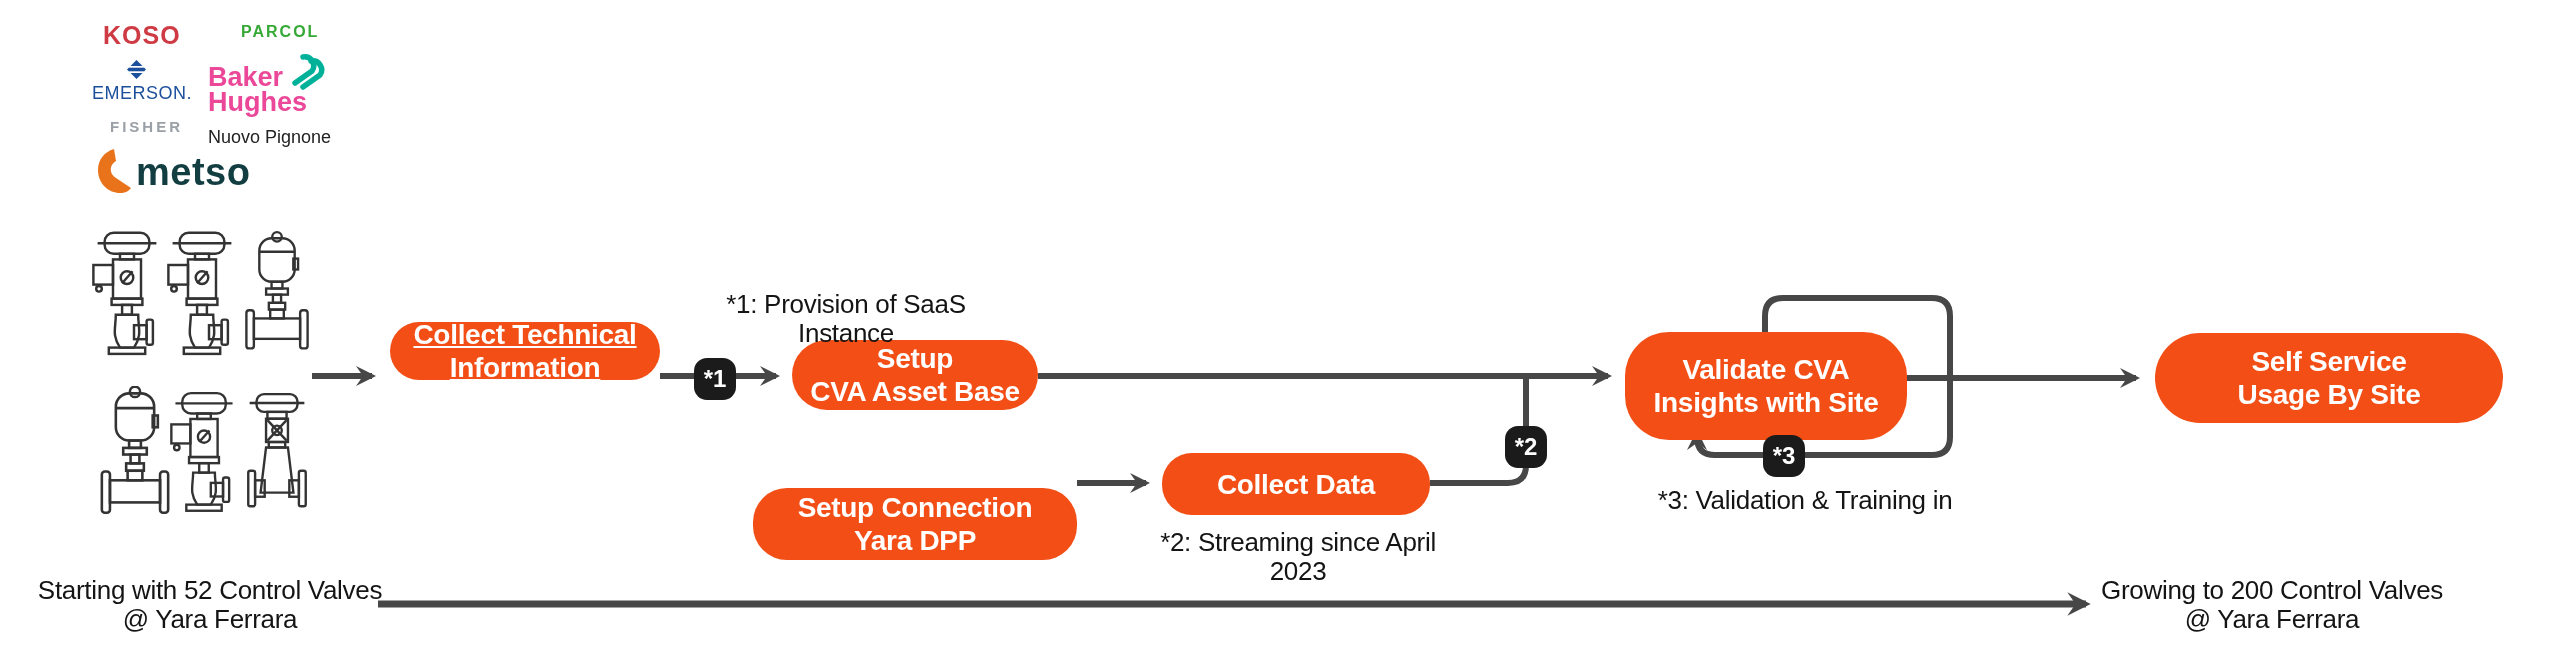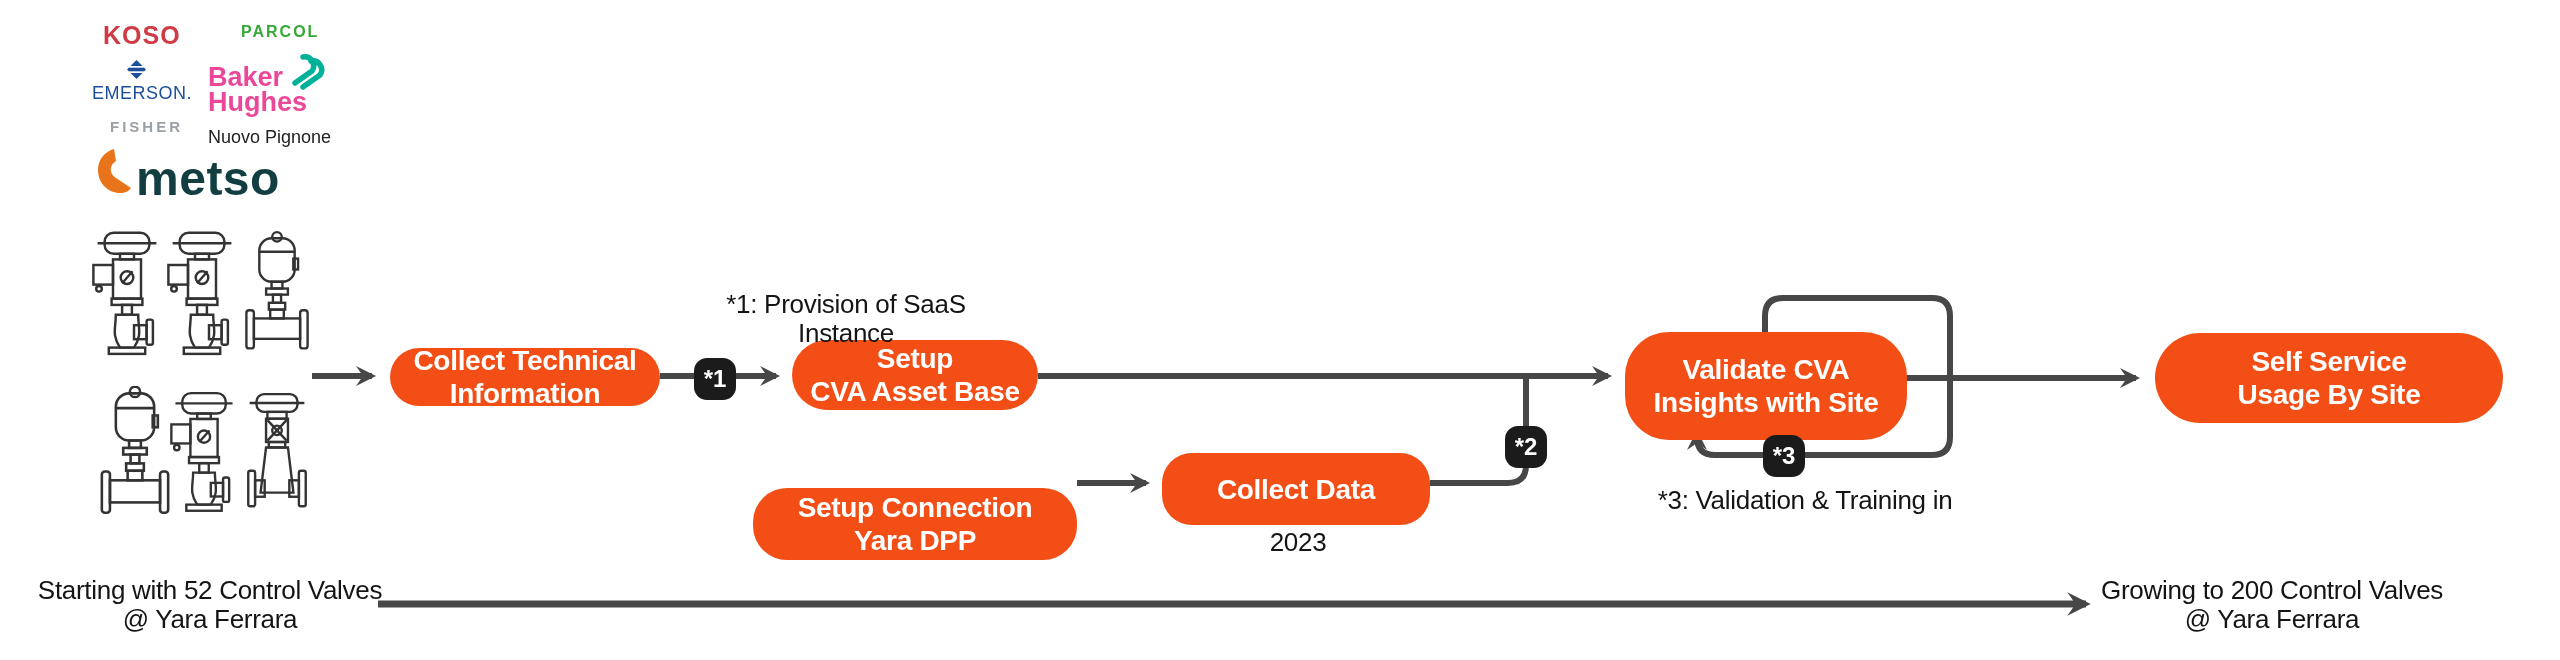--- a/index.html
+++ b/index.html
@@ -46,7 +46,7 @@
   #l-baker .ln{display:block;}
   #l-fisher{left:110px;top:118px;font-size:15px;font-weight:700;color:#9AA0A6;letter-spacing:3px;}
   #l-nuovo{left:208px;top:127px;font-size:18px;color:#222;}
-  #l-metso{left:136px;top:151px;font-size:48px;font-weight:800;color:#123E42;letter-spacing:0.5px;}
+  #l-metso{left:136px;top:151px;font-size:38px;font-weight:800;color:#123E42;letter-spacing:0.5px;}
   .logo-icon{position:absolute;}
   #i-emerson{left:127px;top:60px;}
   #i-bh{left:287px;top:54px;}

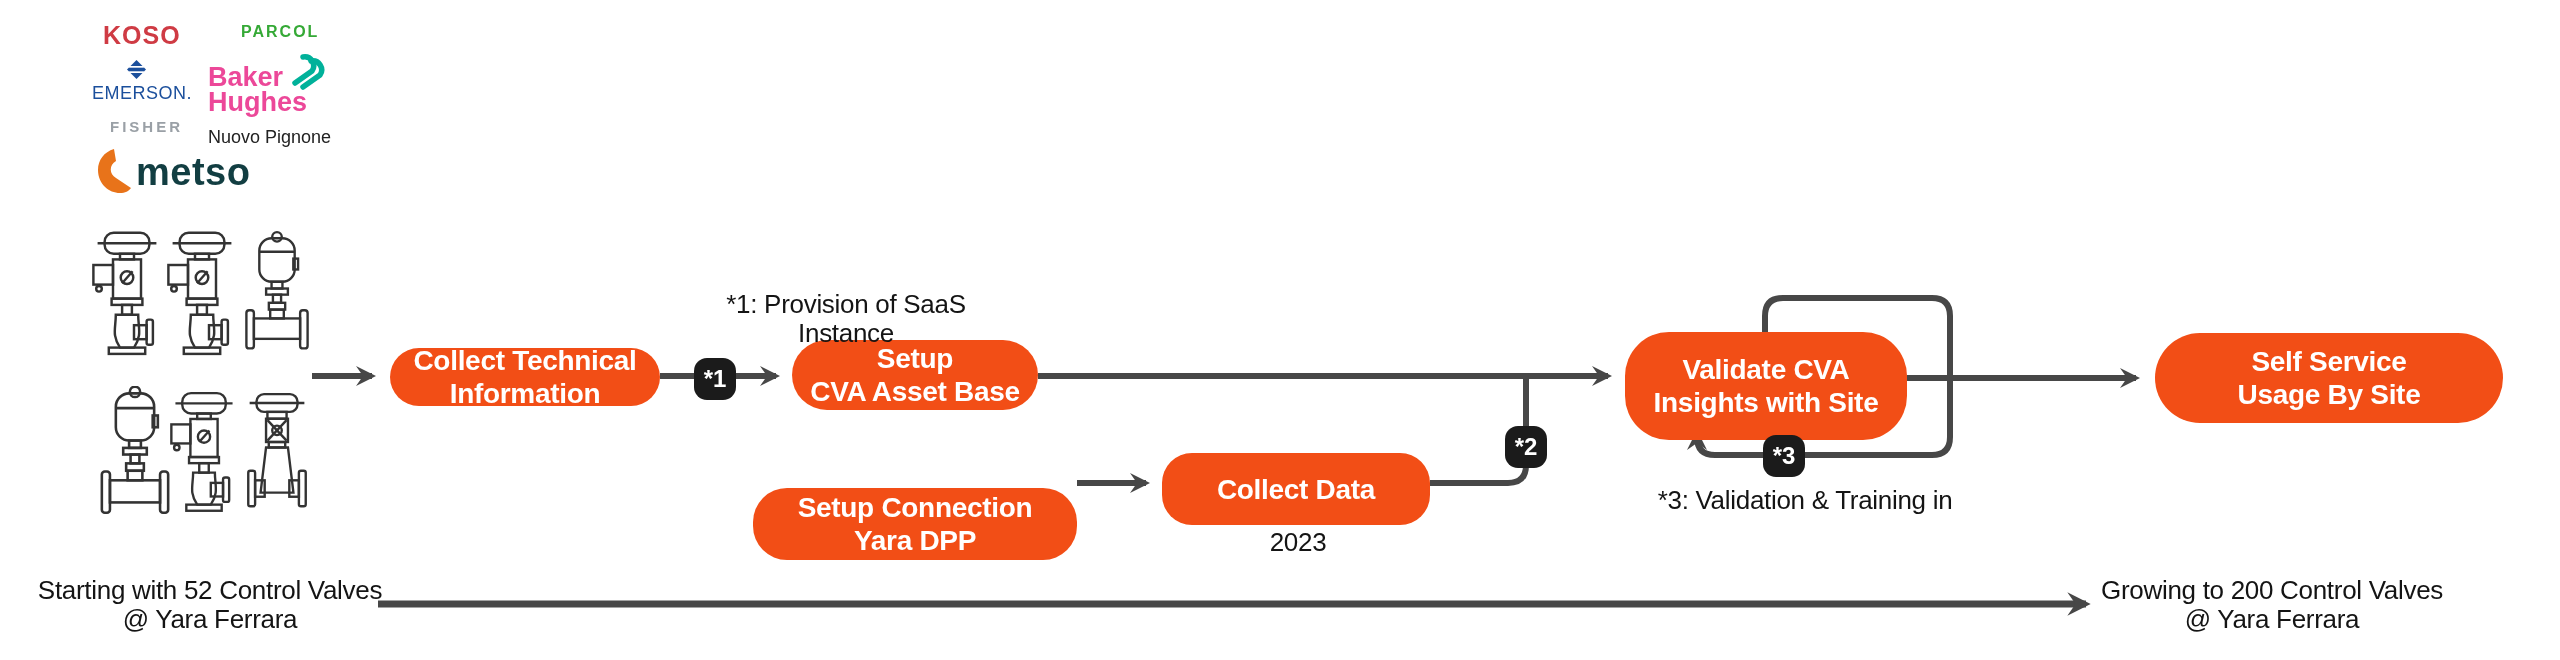--- a/index.html
+++ b/index.html
@@ -12,7 +12,7 @@
         display:flex;flex-direction:column;justify-content:center;align-items:center;
         text-align:center;font-size:28px;line-height:33px;letter-spacing:-0.3px;}
   .pill .ln{display:block;}
-  #p-collect-tech{left:390px;top:348px;width:270px;height:58px;border-radius:38px;}
+  #p-collect-tech{left:390px;top:322px;width:270px;height:58px;border-radius:38px;text-decoration:underline;}
   #p-setup-cva{left:792px;top:340px;width:246px;height:70px;border-radius:35px;}
   #p-setup-conn{left:753px;top:448px;width:324px;height:72px;border-radius:34px;margin-top:40px;}
   #p-collect-data{left:1162px;top:453px;width:268px;height:72px;border-radius:30px;}

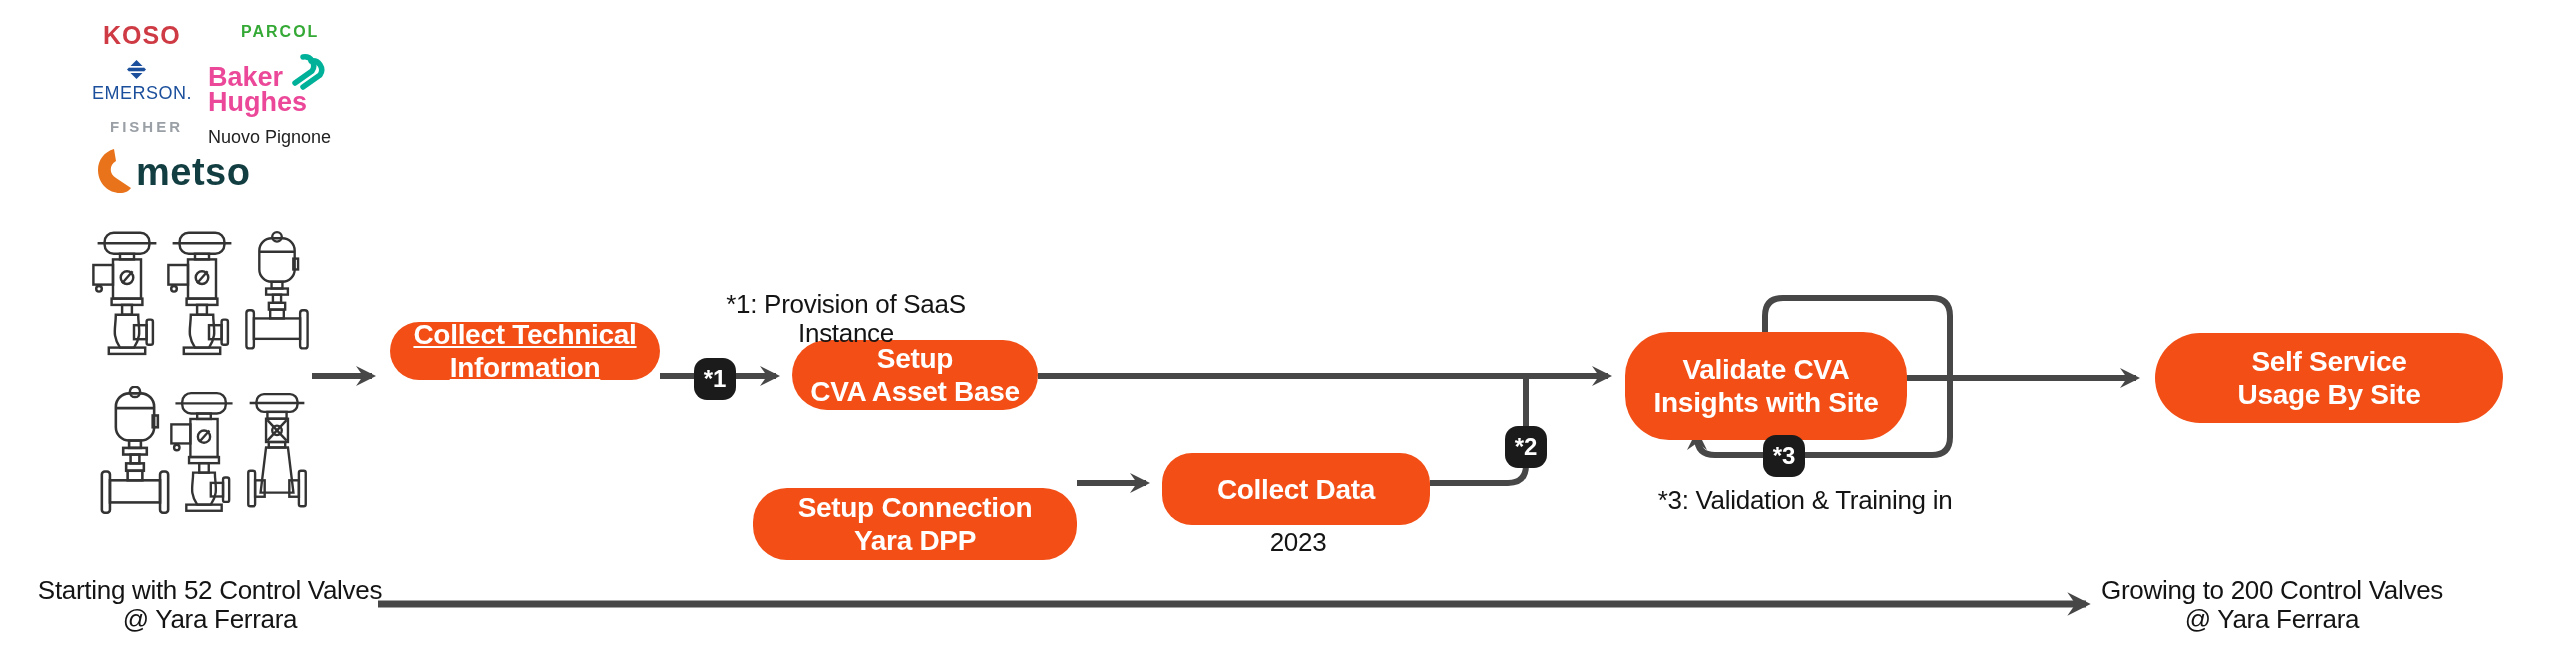--- a/index.html
+++ b/index.html
@@ -15,7 +15,7 @@
   #p-collect-tech{left:390px;top:322px;width:270px;height:58px;border-radius:38px;text-decoration:underline;}
   #p-setup-cva{left:792px;top:340px;width:246px;height:70px;border-radius:35px;}
   #p-setup-conn{left:753px;top:448px;width:324px;height:72px;border-radius:34px;margin-top:40px;}
-  #p-collect-data{left:1162px;top:453px;width:268px;height:72px;border-radius:30px;}
+  #p-collect-data{left:1162px;top:453px;width:268px;height:62px;border-radius:30px;}
   #p-validate{left:1625px;top:332px;width:282px;height:108px;border-radius:44px;}
   #p-self-service{left:2155px;top:333px;width:348px;height:90px;border-radius:45px;}
 

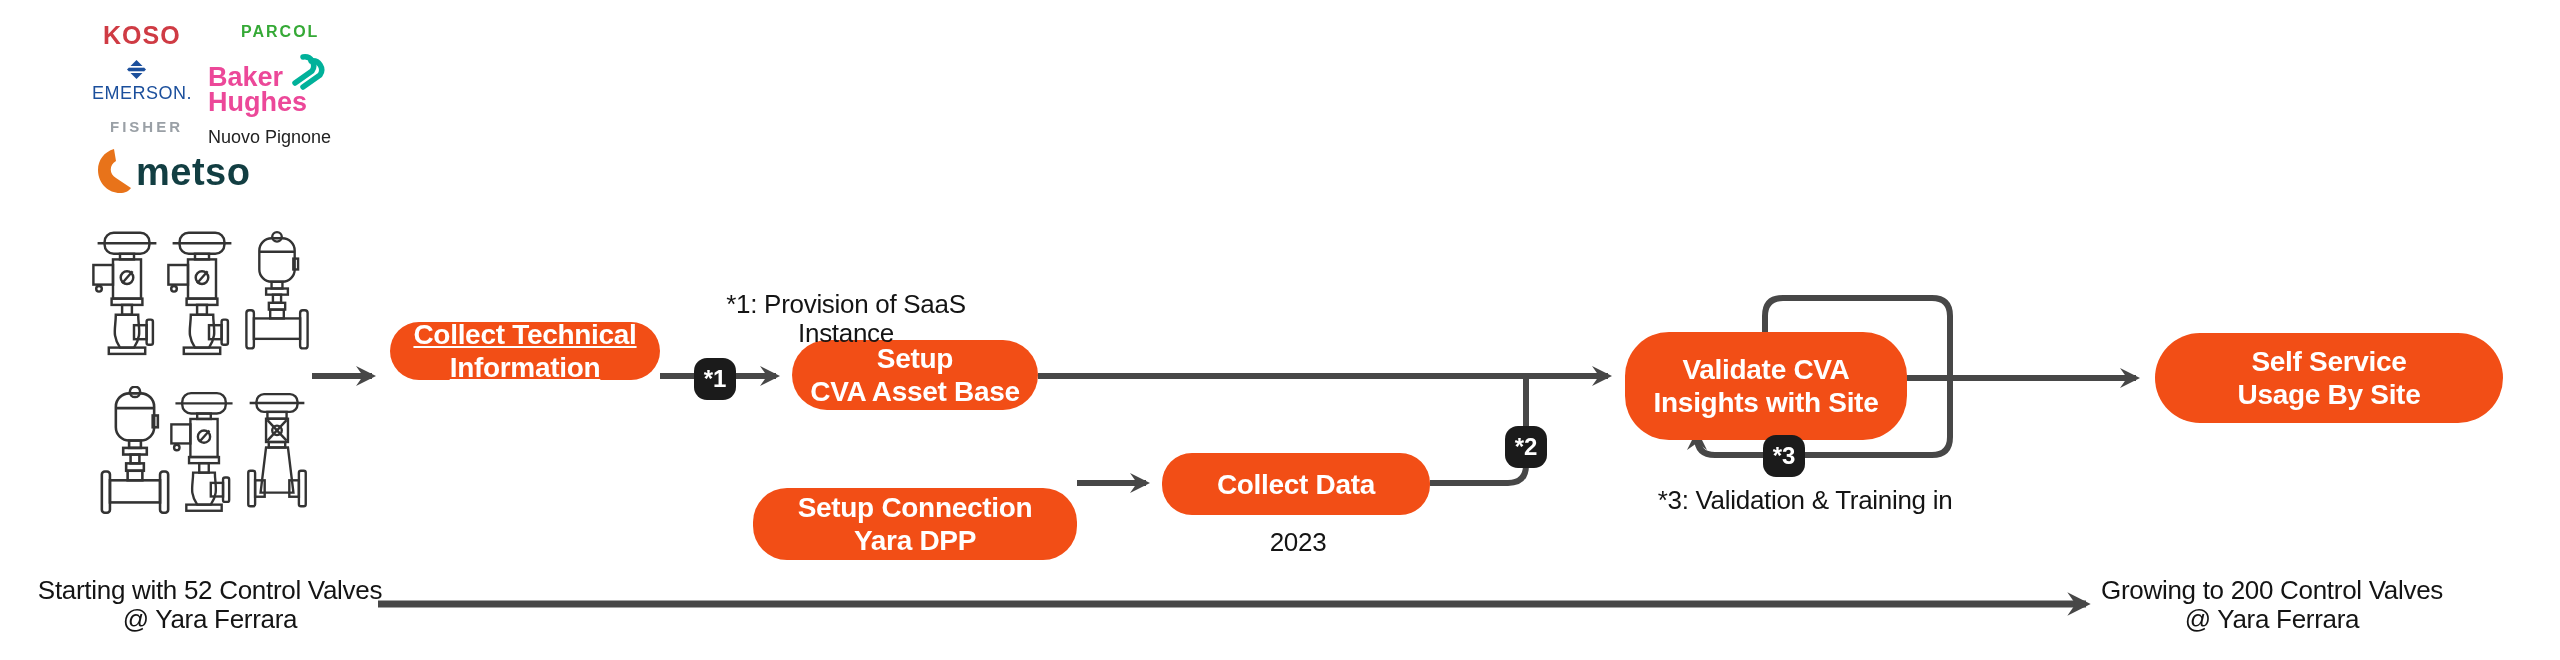--- a/index.html
+++ b/index.html
@@ -200,6 +200,7 @@
     <span class="ln">*1: Provision of SaaS Instance</span>
   </div>
   <div class="note" id="n2">
+    <span class="ln">*2: Streaming since April</span>
     <span class="ln">2023</span>
   </div>
   <div class="note" id="n3">

